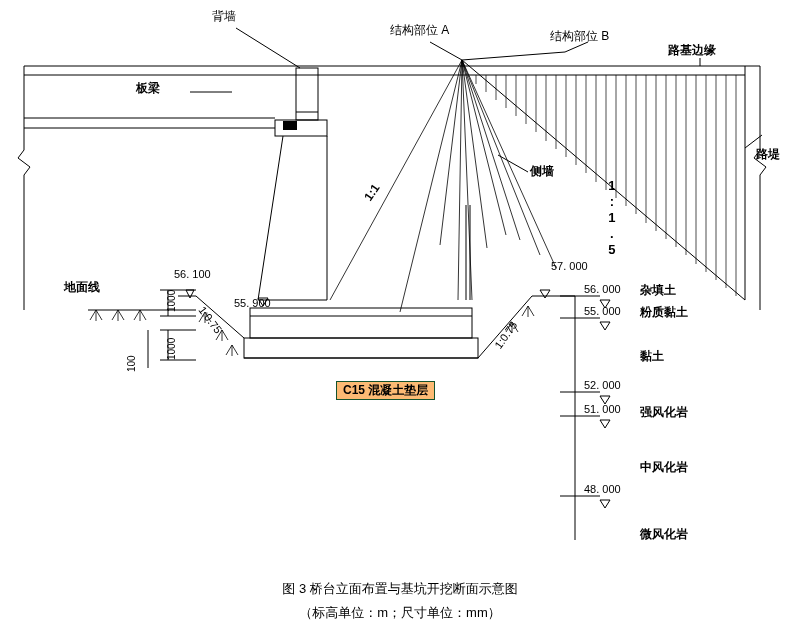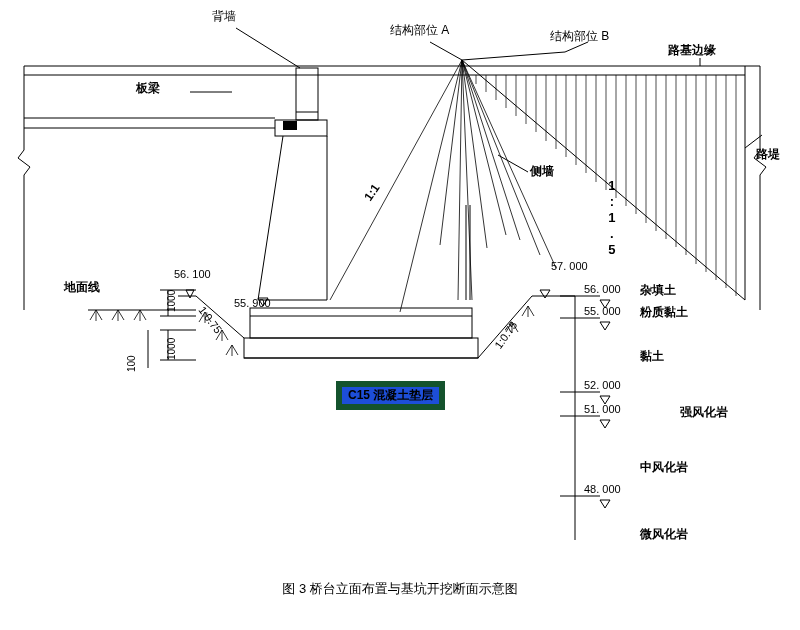--- a/index.html
+++ b/index.html
@@ -50,9 +50,9 @@
     font-family: "Liberation Sans", sans-serif;
   }
   .boxed {
-    border: 6px solid #14532d;
+    border: 1px solid #14532d;
     padding: 2px 6px;
-    background: #1d4ed8;
+    background: #fdba74;
     font-weight: bold;
     font-size: 12px;
   }

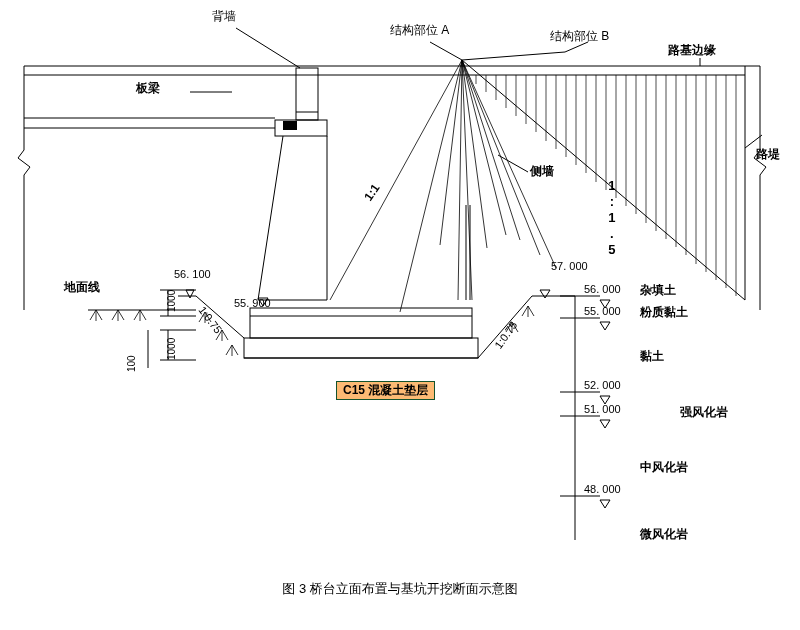--- a/index.html
+++ b/index.html
@@ -264,7 +264,7 @@
   <div class="lbl bold" style="left:640px; top:284px;">杂填土</div>
   <div class="lbl bold" style="left:640px; top:306px;">粉质黏土</div>
   <div class="lbl bold" style="left:640px; top:350px;">黏土</div>
-  <div class="lbl bold" style="left:640px; top:406px;margin-left:40px;">强风化岩</div>
+  <div class="lbl bold" style="left:640px; top:406px;">强风化岩</div>
   <div class="lbl bold" style="left:640px; top:461px;">中风化岩</div>
   <div class="lbl bold" style="left:640px; top:528px;">微风化岩</div>
 

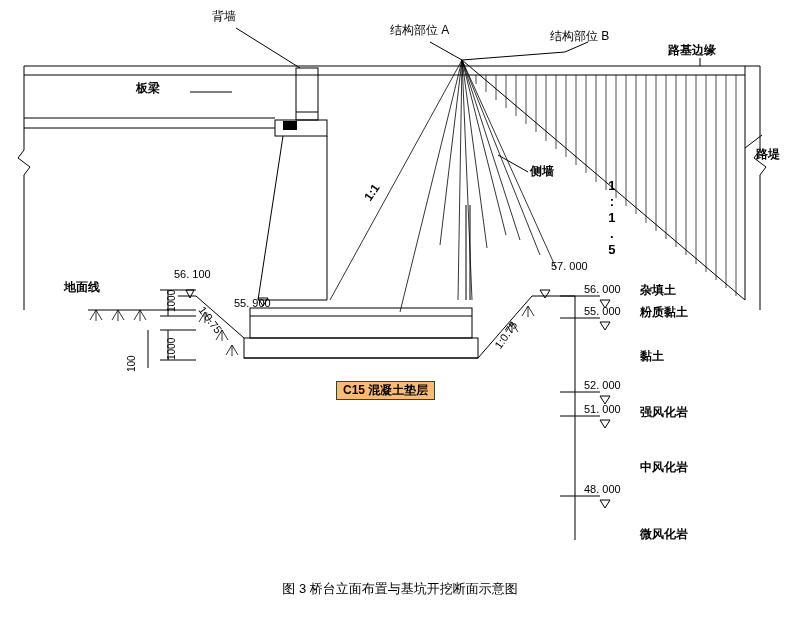--- a/index.html
+++ b/index.html
@@ -269,6 +269,7 @@
   <div class="lbl bold" style="left:640px; top:528px;">微风化岩</div>
 
   <div class="caption" style="top:580px;">图 3  桥台立面布置与基坑开挖断面示意图</div>
+  <div class="caption" style="top:604px;">（标高单位：m；尺寸单位：mm）</div>
 
 </div>
 

